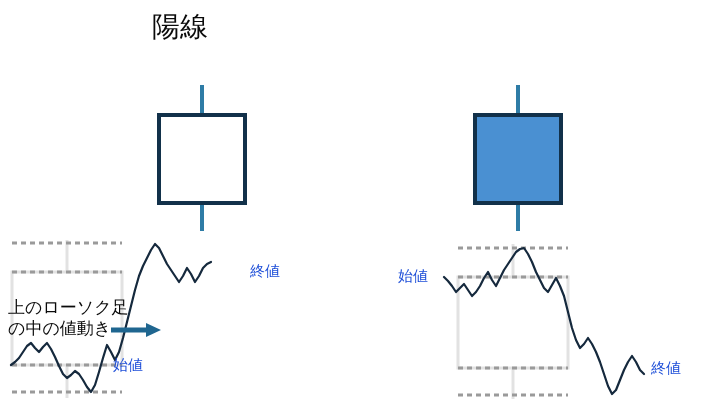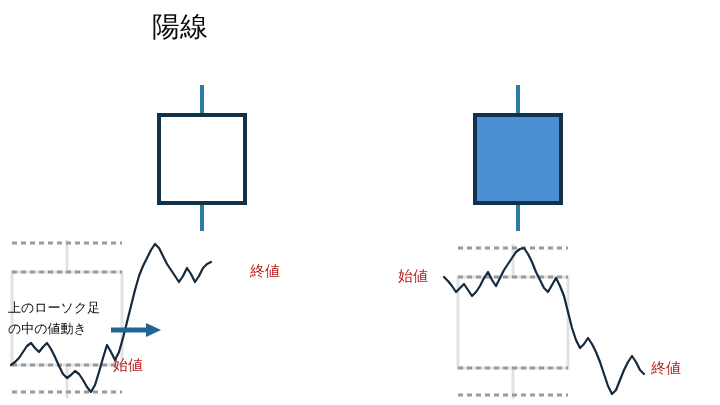--- a/index.html
+++ b/index.html
@@ -75,7 +75,7 @@
     position: absolute;
     font-size: 15px;
     line-height: 18px;
-    color: #b91c1c;
+    color: #1d4ed8;
     white-space: nowrap;
     font-family: "DejaVu Sans", "Liberation Sans", sans-serif;
   }

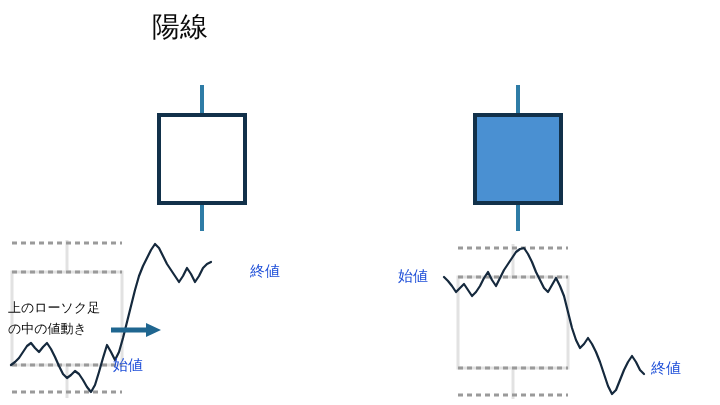--- a/index.html
+++ b/index.html
@@ -81,7 +81,7 @@
   }
   .note {
     position: absolute;
-    font-size: 13px;
+    font-size: 17px;
     line-height: 21px;
     color: #0a0a0a;
     white-space: pre;

